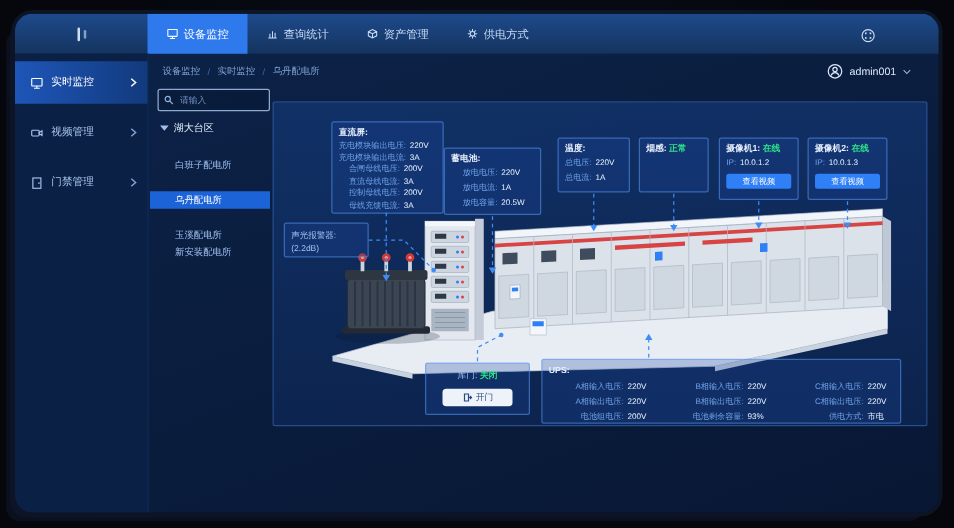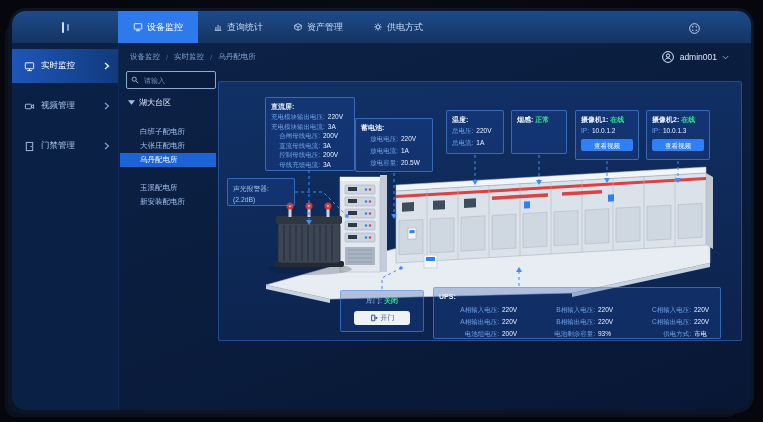--- a/index.html
+++ b/index.html
@@ -196,7 +196,6 @@
         <span>湖大台区</span>
       </div>
       <div class="tree-item" style="top:60px">白班子配电所</div>
-      <div class="tree-item" style="top:74px">大张庄配电所</div>
       <div class="tree-item selected" style="top:88px">乌丹配电所</div>
       <div class="tree-item" style="top:116px">玉溪配电所</div>
       <div class="tree-item" style="top:130px">新安装配电所</div>

